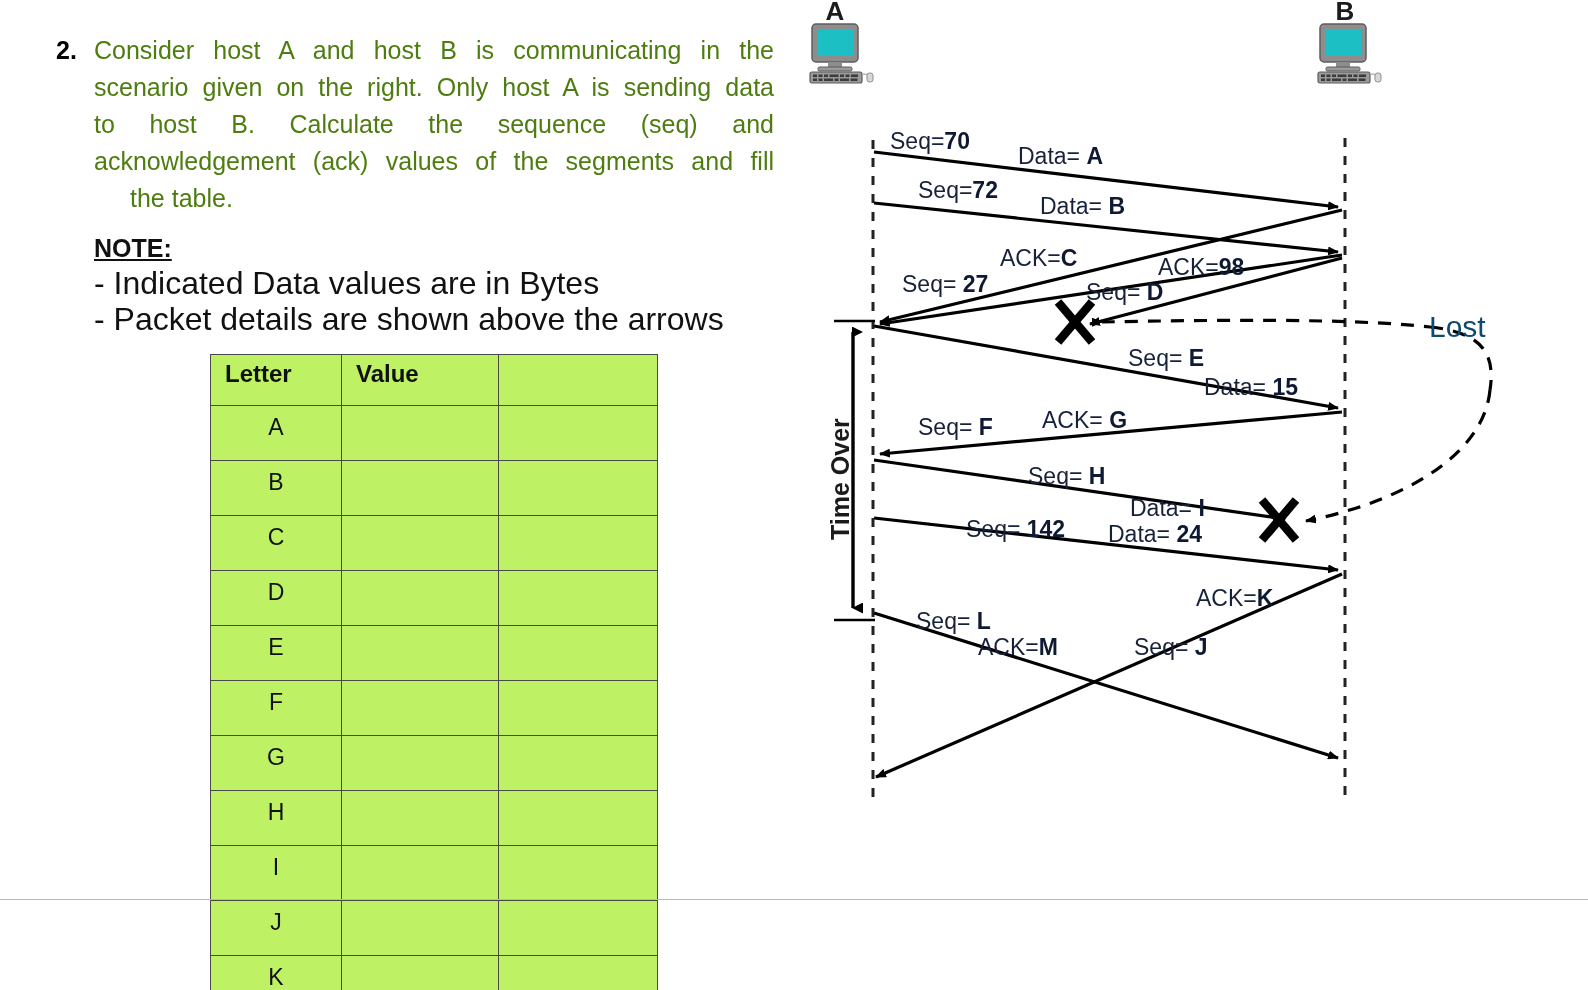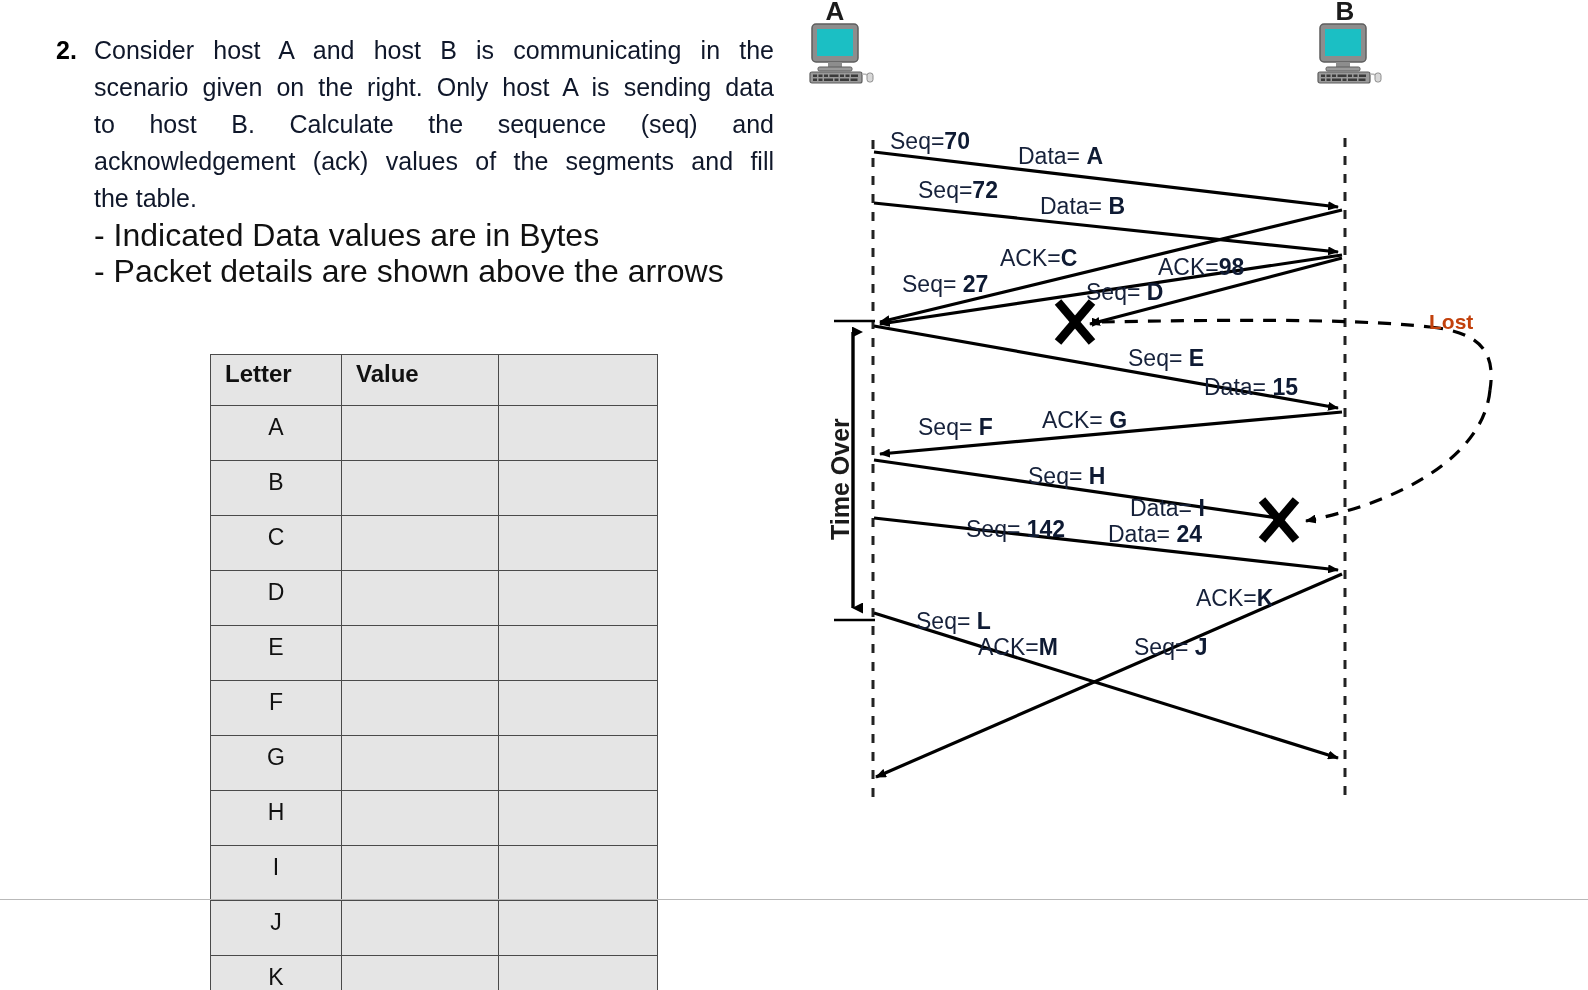--- a/index.html
+++ b/index.html
@@ -44,7 +44,7 @@
     text-align: justify;
     text-align-last: justify;
     width: 680px;
-    color: #0f172a;
+    color: #4d7c0f;
   }
   .qtext .lastline { text-align-last: left; }
   .note-title {

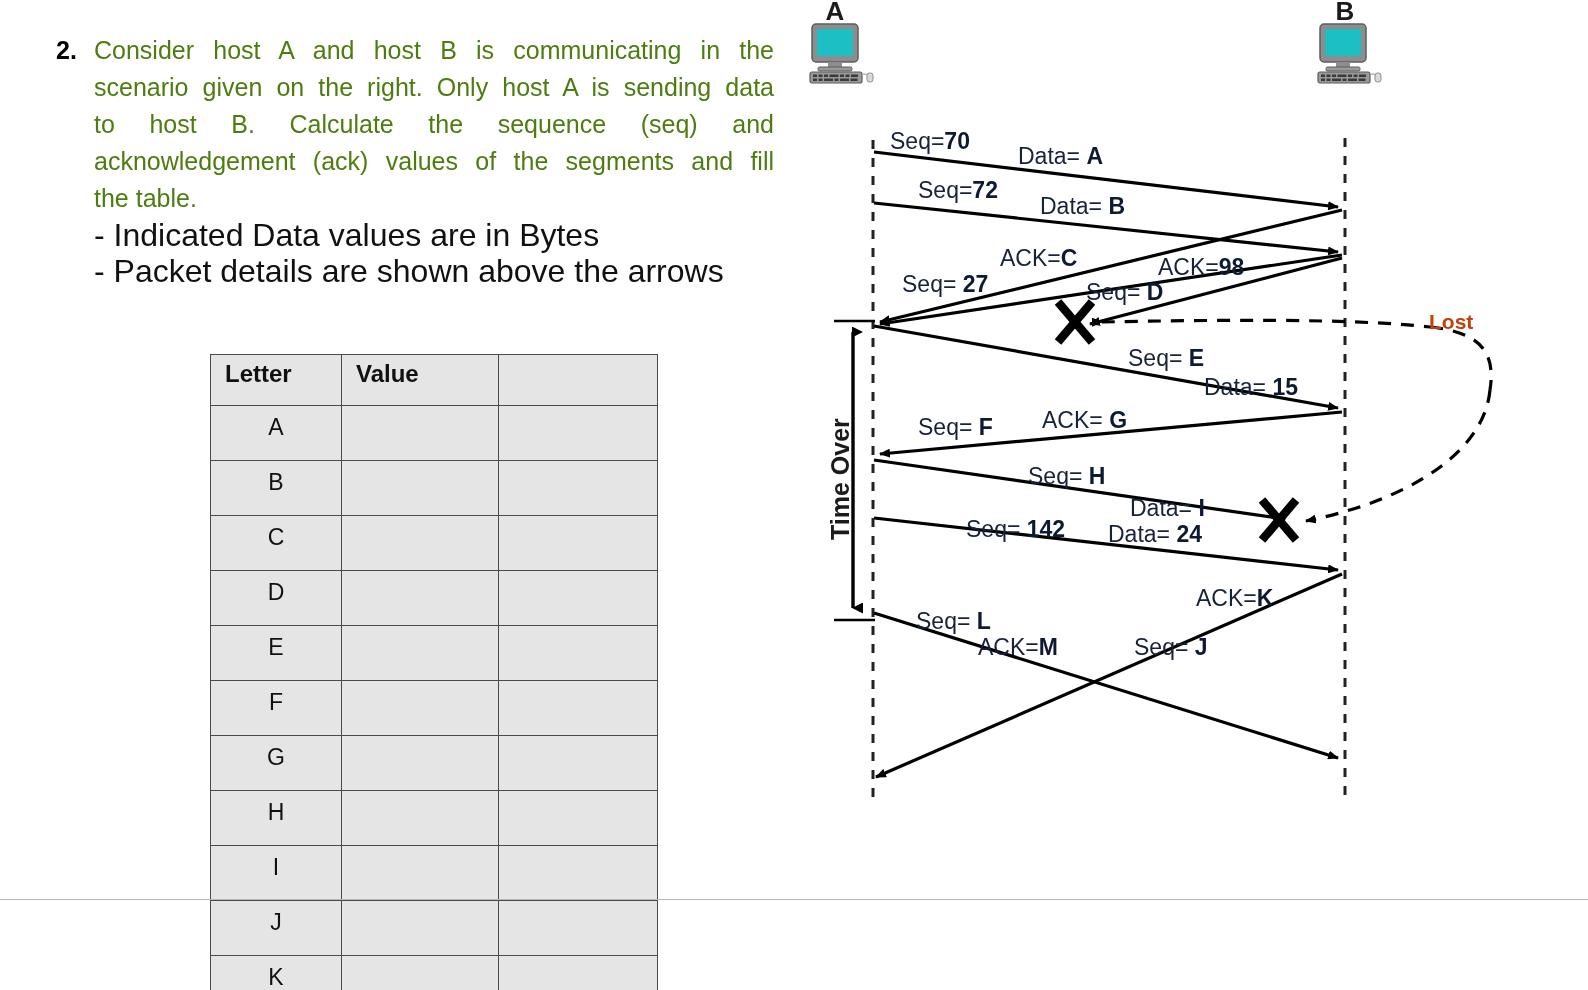--- a/index.html
+++ b/index.html
@@ -46,7 +46,7 @@
     width: 680px;
     color: #4d7c0f;
   }
-  .qtext .lastline { text-align-last: left; }
+  .qtext .lastline { text-align-last: left; margin-left: 36px; }
   .note-title {
     margin-top: 14px;
     font-size: 25px;

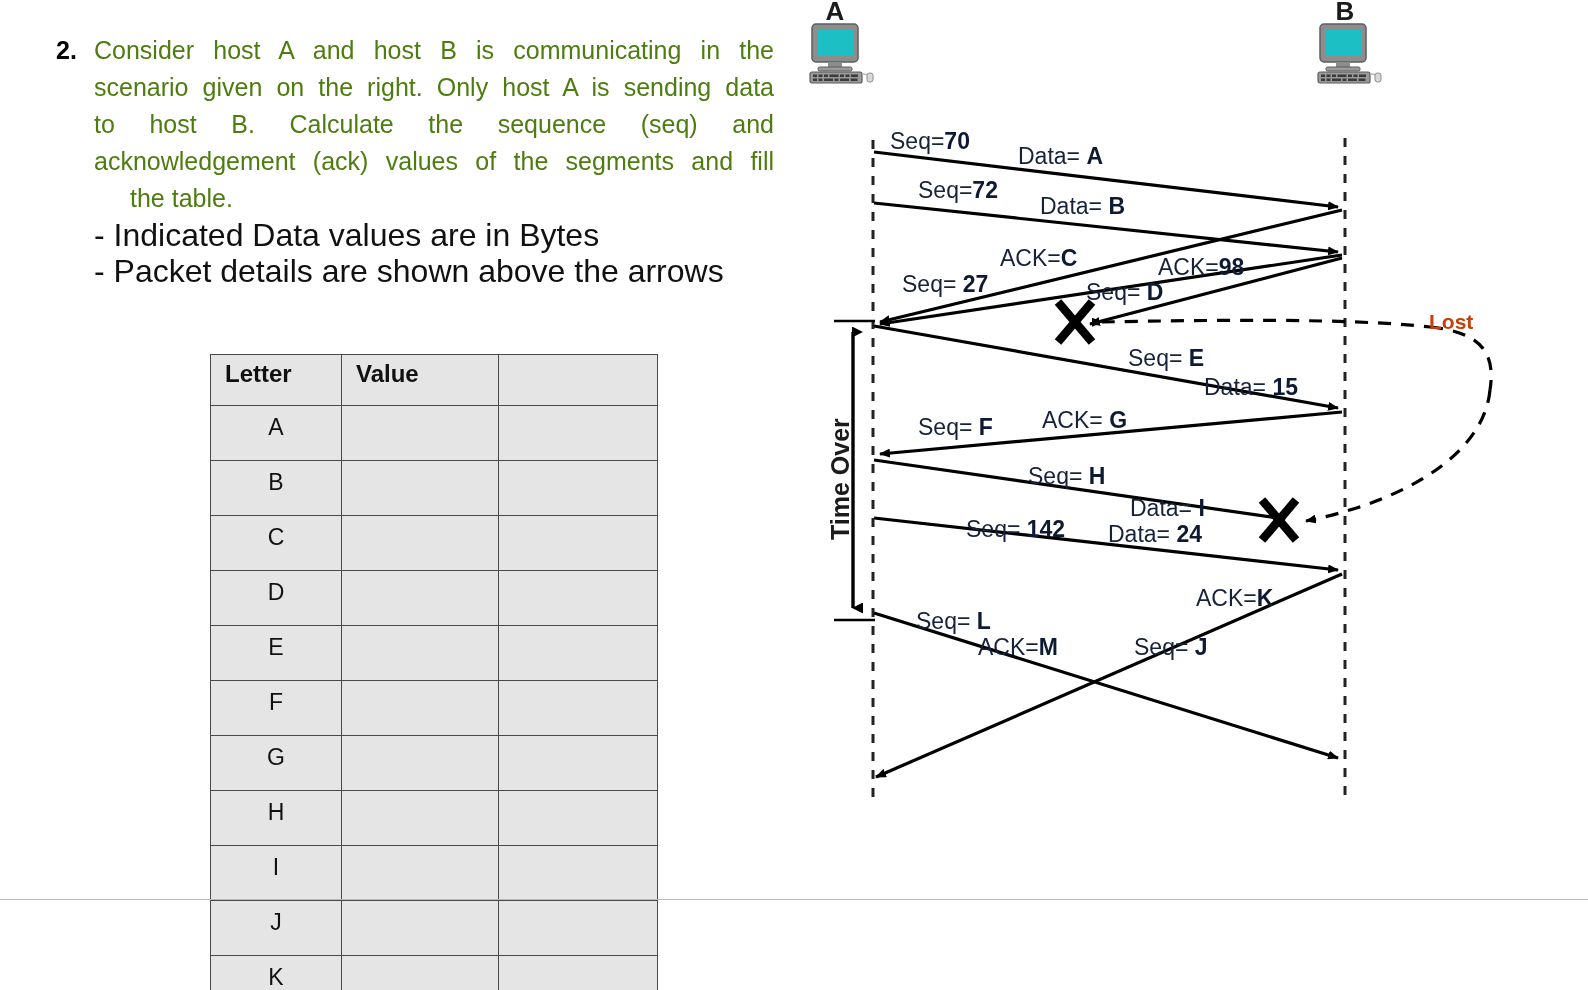--- a/index.html
+++ b/index.html
@@ -171,6 +171,7 @@
       </div>
     </div>
     <div style="margin-left:38px;">
+      <div class="note-title">NOTE:</div>
       <div class="note-line">- Indicated Data values are in Bytes</div>
       <div class="note-line">- Packet details are shown above the arrows</div>
     </div>

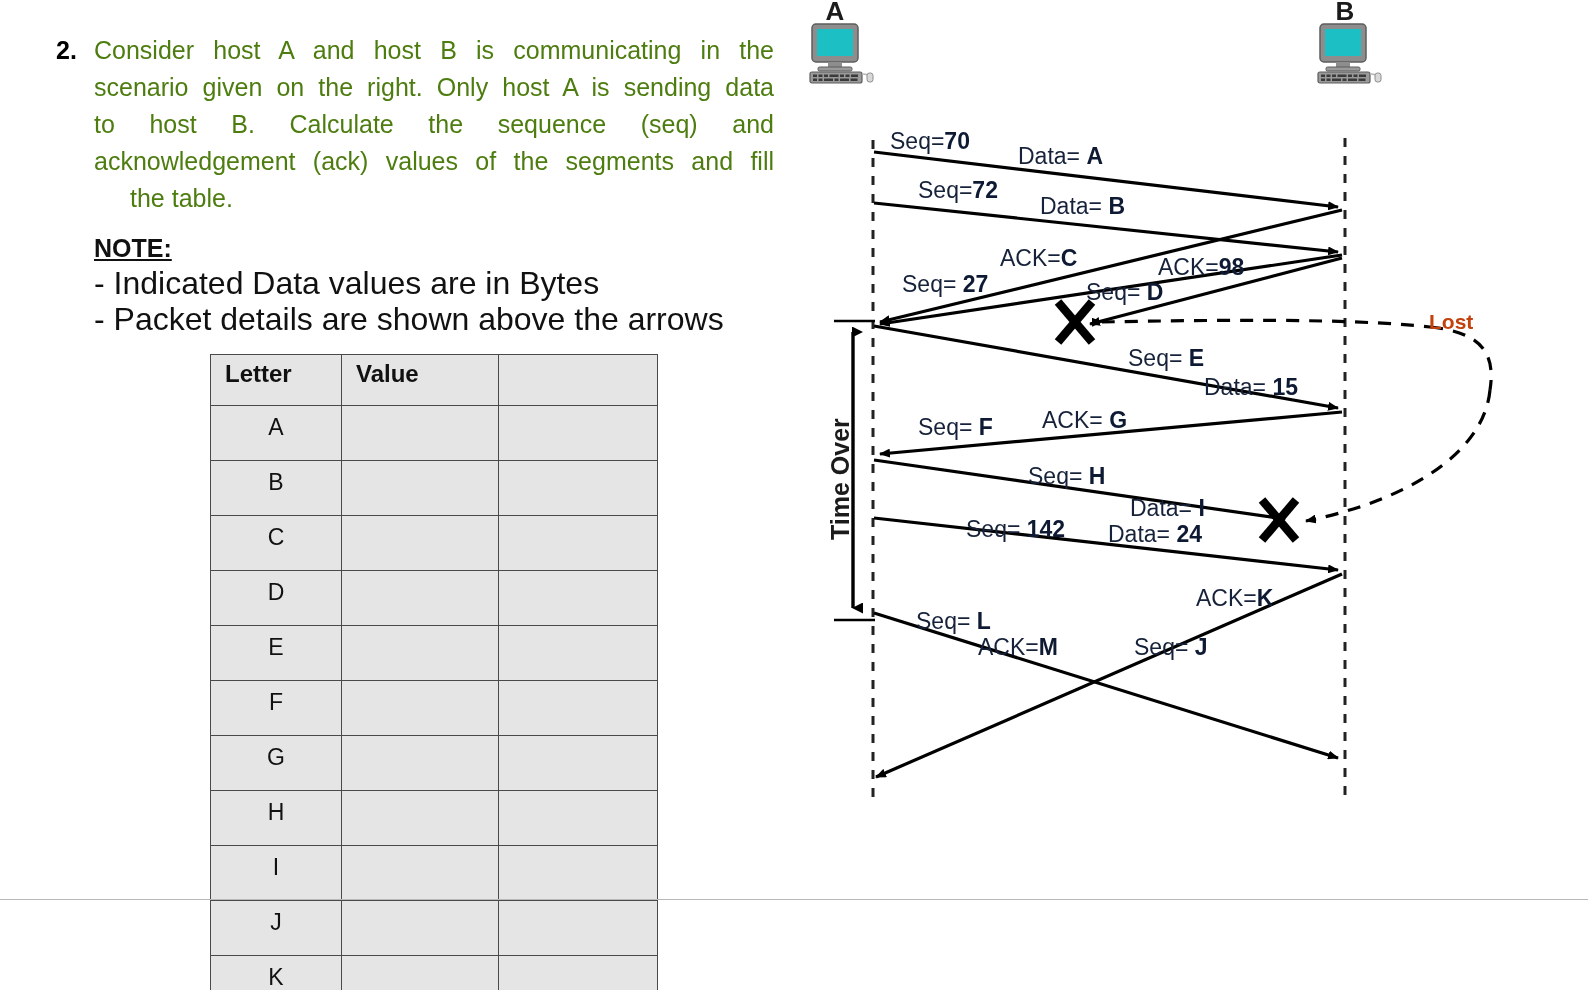--- a/index.html
+++ b/index.html
@@ -139,9 +139,9 @@
   .plabel b { font-weight: bold; color: #0e1a33; }
   .lost-label {
     position: absolute;
-    font-size: 21px;
-    font-weight: bold;
-    color: #c2410c;
+    font-size: 30px;
+    font-weight: normal;
+    color: #0c4a6e;
   }
 
   

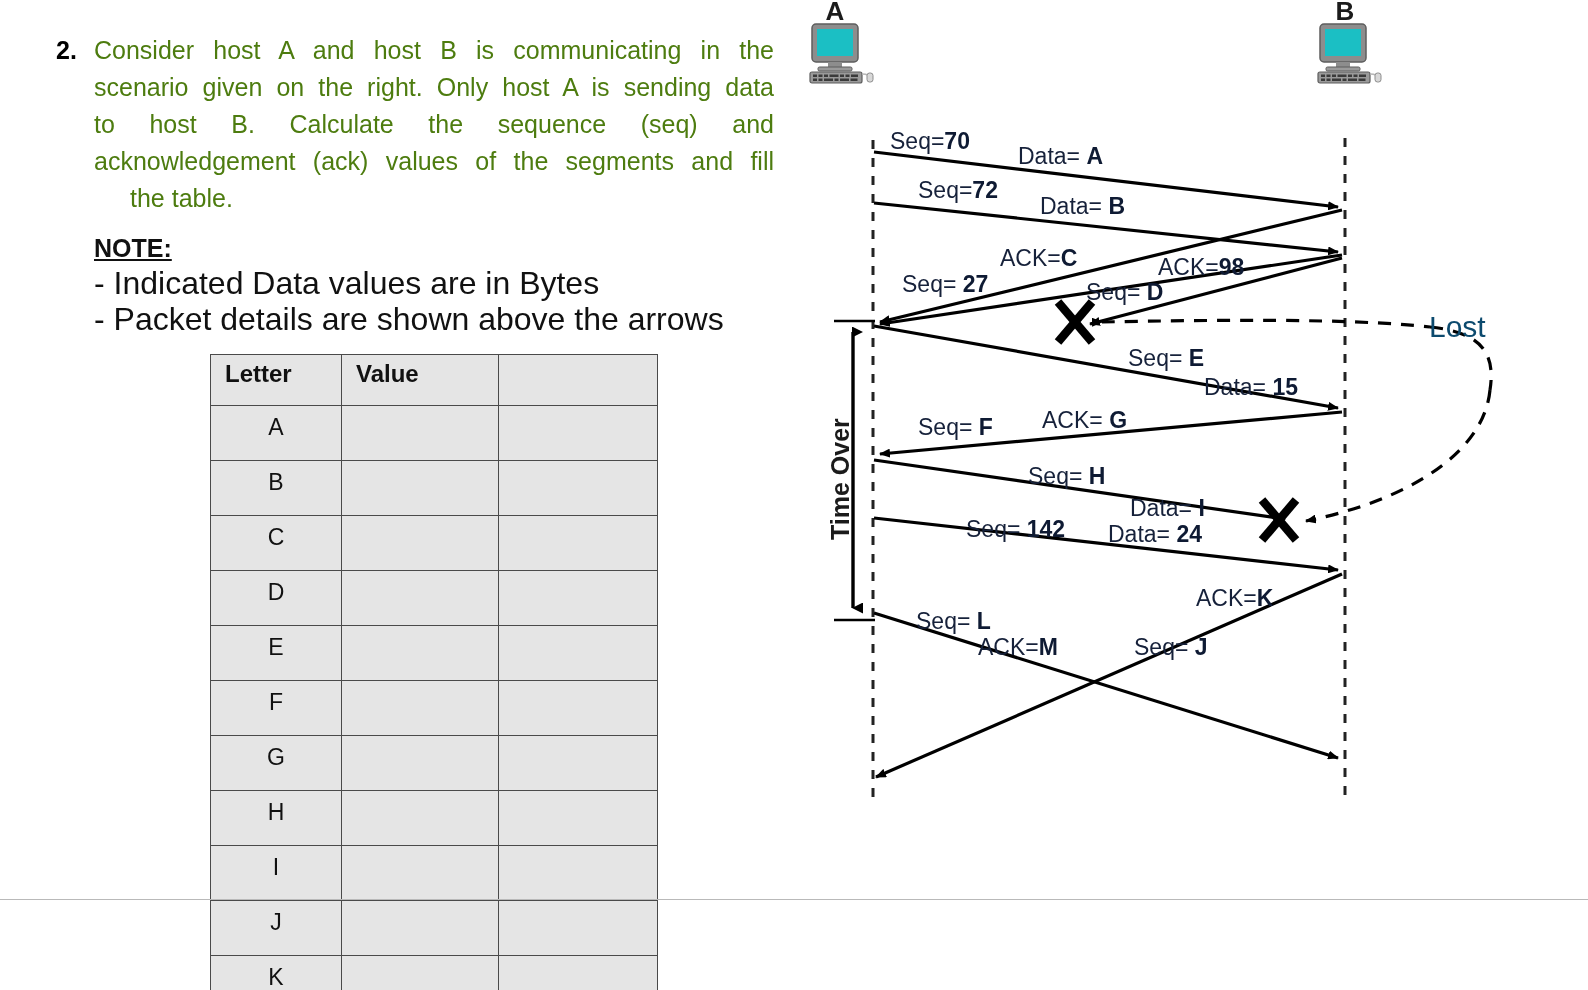--- a/index.html
+++ b/index.html
@@ -77,7 +77,7 @@
     padding: 0 0 12px 0;
     font-size: 23px;
     color: #111;
-    background: #e5e5e5;
+    background: #bef264;
   }
   table.letter-table th {
     text-align: left;

